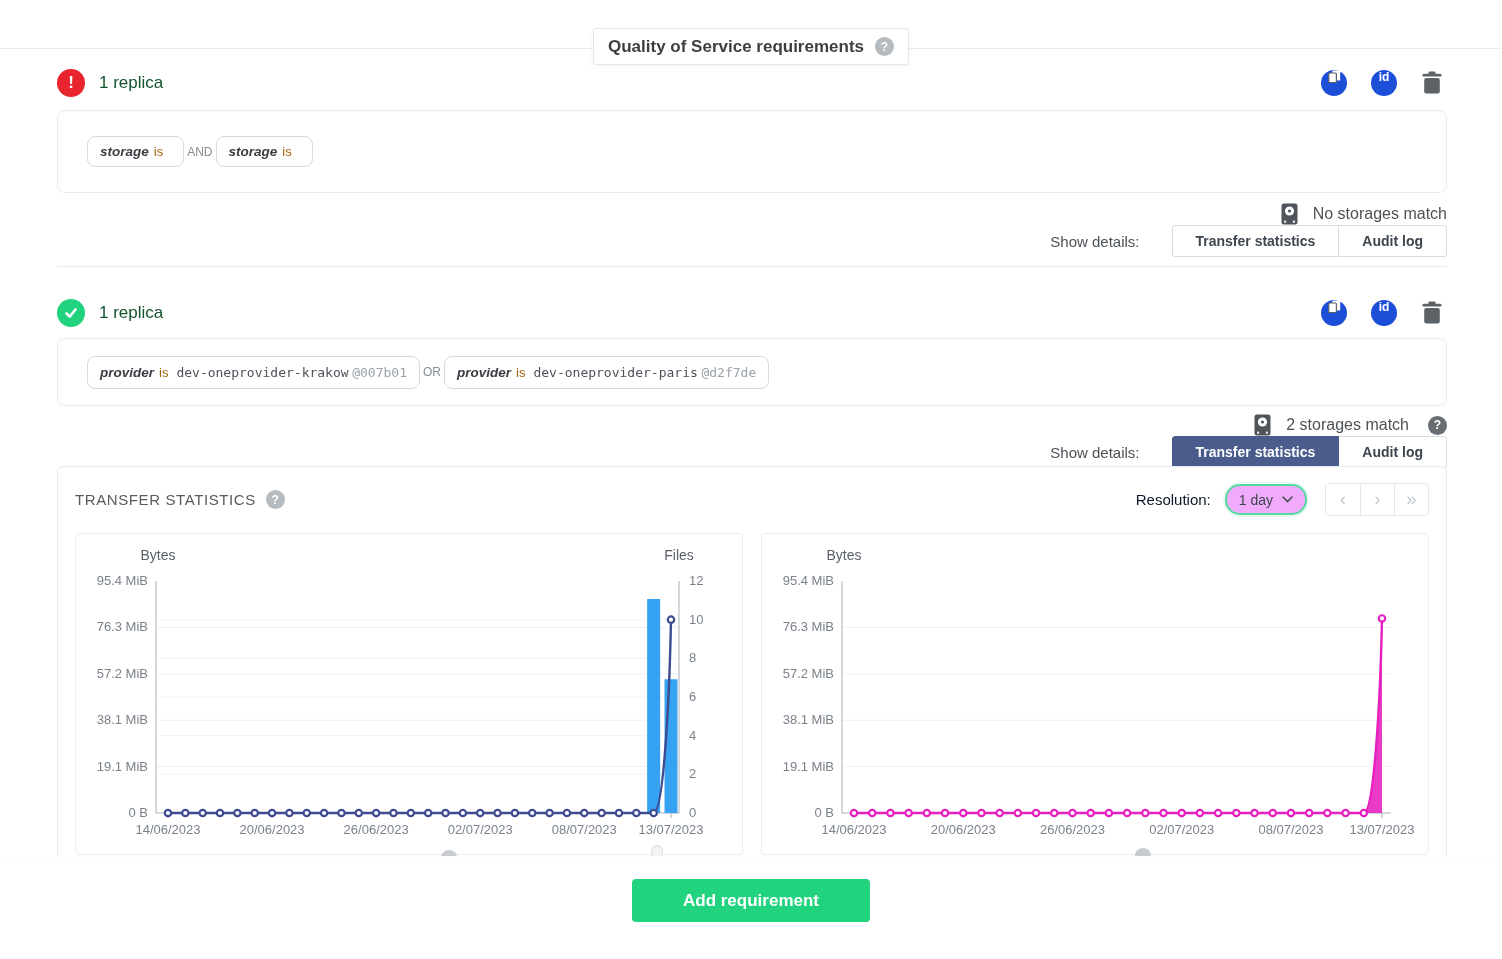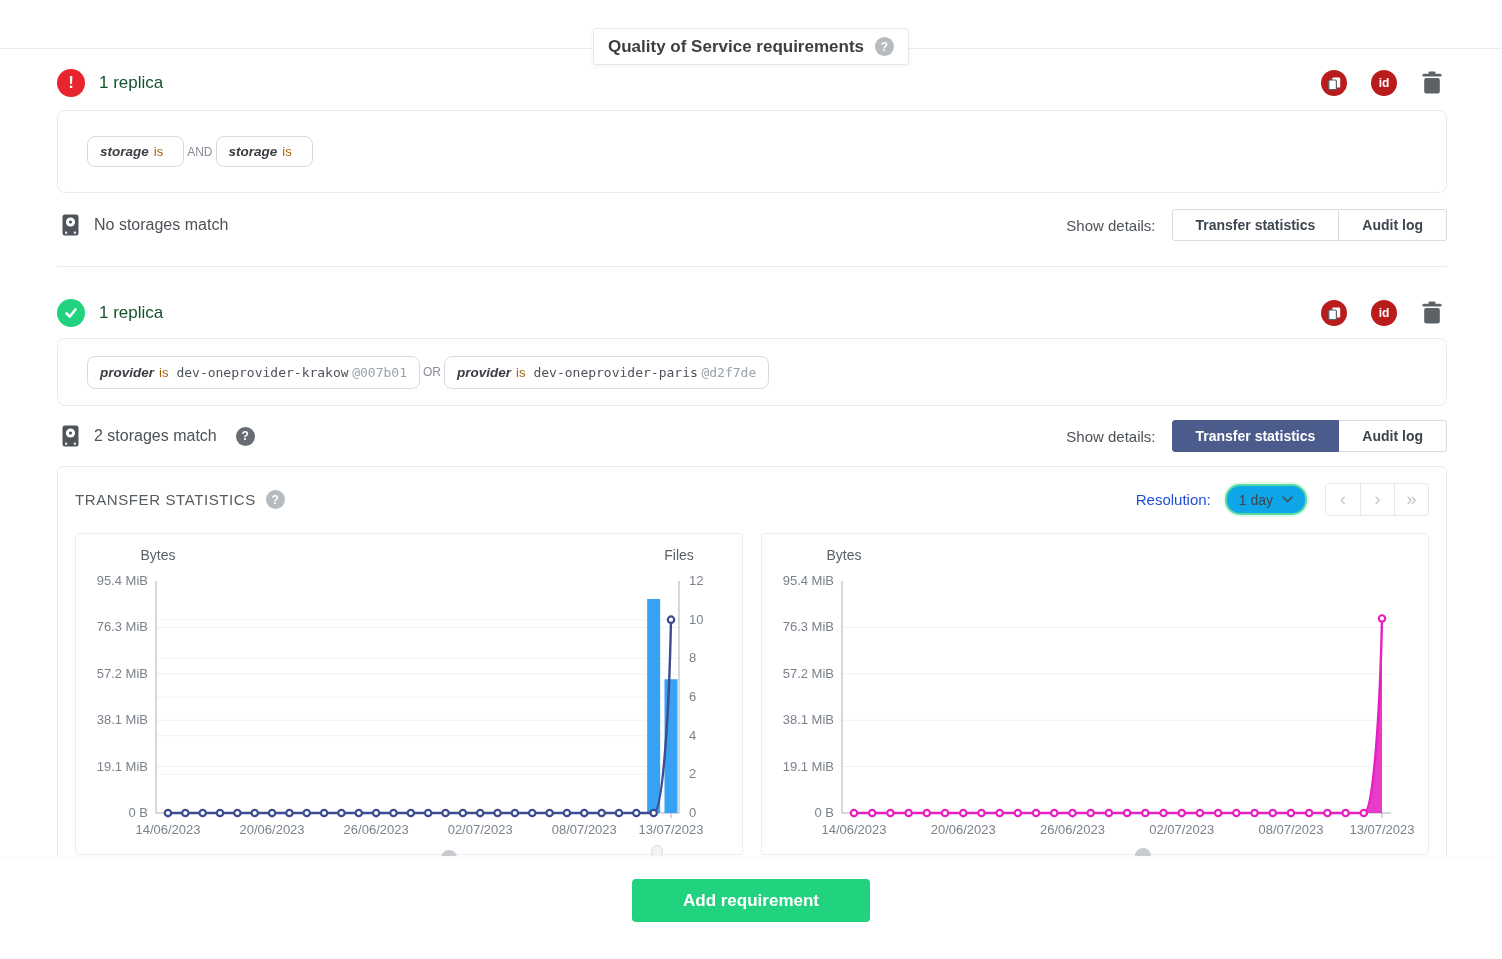--- a/index.html
+++ b/index.html
@@ -23,8 +23,8 @@
   .status-ok { background:#21d37e; }
   .replica-label { margin-left:14px; font-size:17px; color:#14532d; }
   .actions { margin-left:auto; display:flex; align-items:center; gap:24px; margin-right:4px; }
-  .action-circle { width:26px; height:26px; border-radius:50%; background:#b91c1c; display:flex;
-                   align-items:center; justify-content:center; color:#fff; cursor:pointer; }
+  .action-circle { width:26px; height:26px; border-radius:50%; background:#1d4ed8; display:flex;
+                   align-items:flex-start; justify-content:center; color:#fff; cursor:pointer; }
   .id-text { font-size:12px; font-weight:700; }
   .trash { display:flex; align-items:center; cursor:pointer; }
 

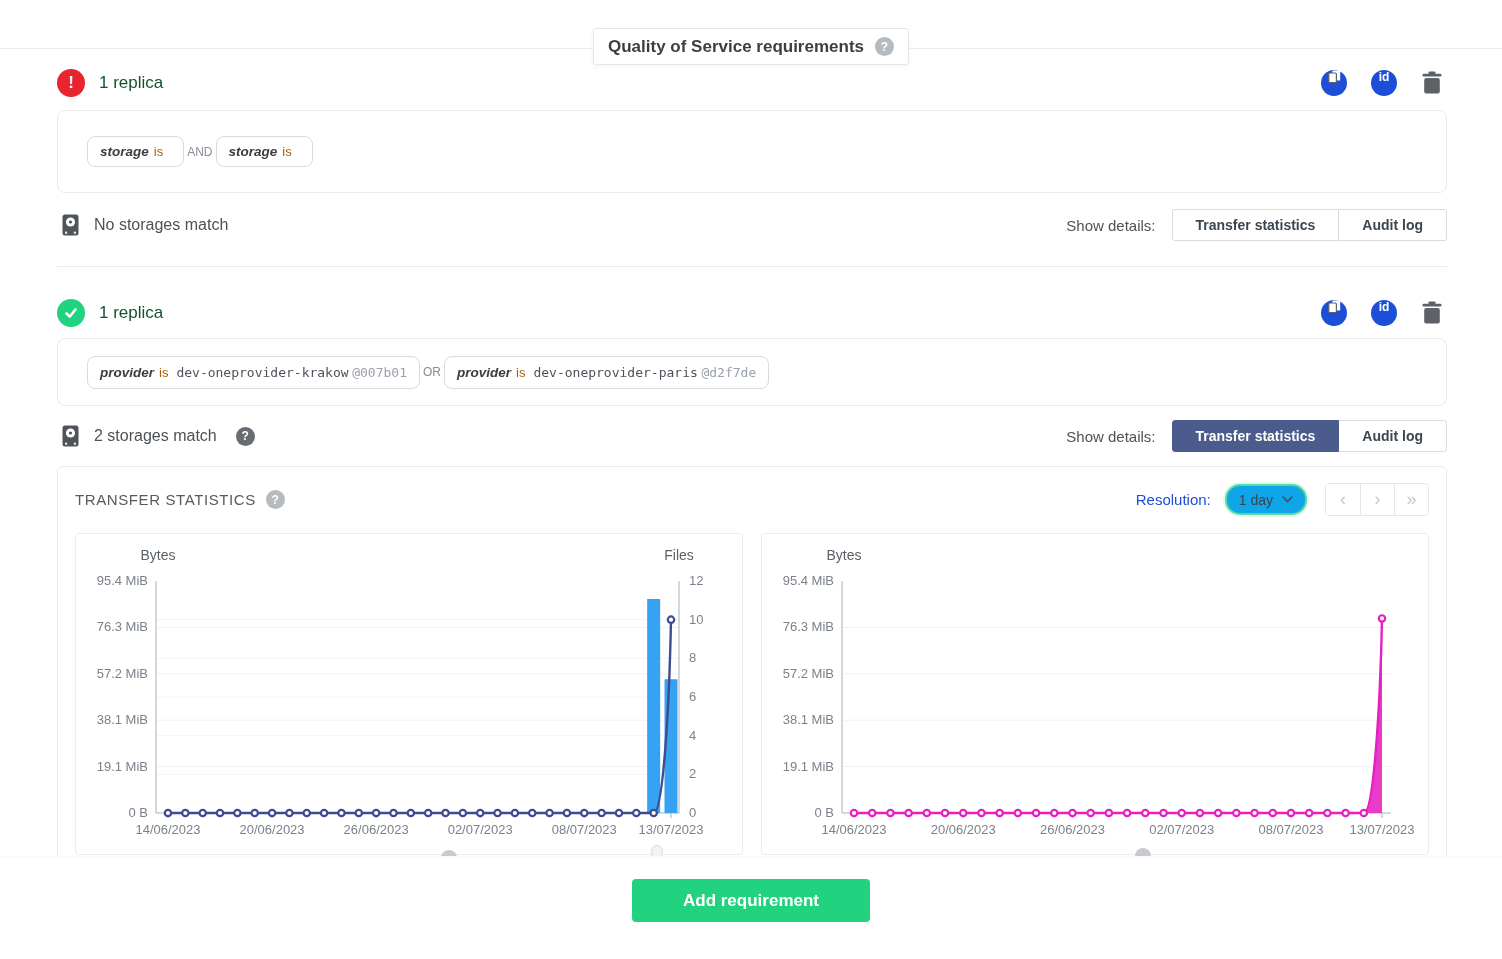--- a/index.html
+++ b/index.html
@@ -40,7 +40,7 @@
   .qos-ann { font-family:"DejaVu Sans Mono",monospace; color:#9aa1aa; word-break:break-all; }
   .joiner { font-size:12px; color:#878e96; margin:0 3px; }
 
-  .match-row { position:absolute; left:0; right:0; height:44px; display:flex; align-items:center; }
+  .match-row { position:absolute; left:0; right:0; height:44px; display:flex; align-items:flex-end;flex-direction:column; }
   .match-left { display:flex; align-items:center; gap:15px; padding-left:5px; font-size:16px; color:#4d5257; }
   .match-help { margin-left:4px; }
   .details { margin-left:auto; display:flex; align-items:center; gap:16px; }

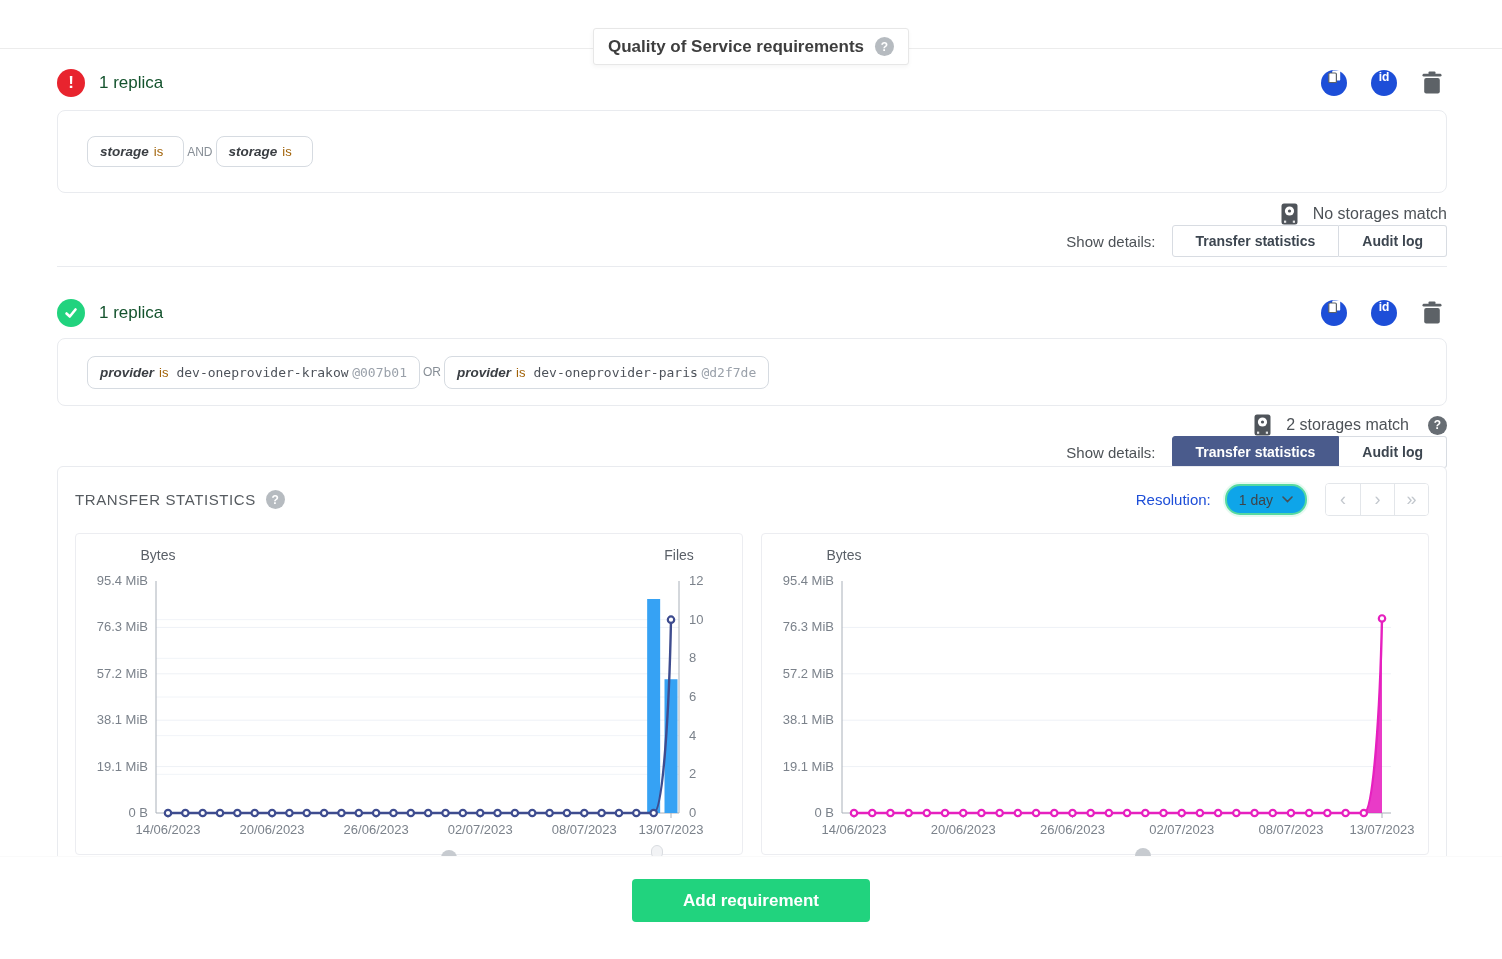--- a/index.html
+++ b/index.html
@@ -43,7 +43,7 @@
   .match-row { position:absolute; left:0; right:0; height:44px; display:flex; align-items:flex-end;flex-direction:column; }
   .match-left { display:flex; align-items:center; gap:15px; padding-left:5px; font-size:16px; color:#4d5257; }
   .match-help { margin-left:4px; }
-  .details { margin-left:auto; display:flex; align-items:center; gap:16px; }
+  .details { margin-left:auto; display:flex; align-items:center; gap:32px; }
   .details-label { font-size:15px; color:#4d5257; }
   .btn-group { display:flex; }
   .sbtn { height:32px; padding:0 23px; background:#fff; border:1px solid #d8dce2; font-size:14px;

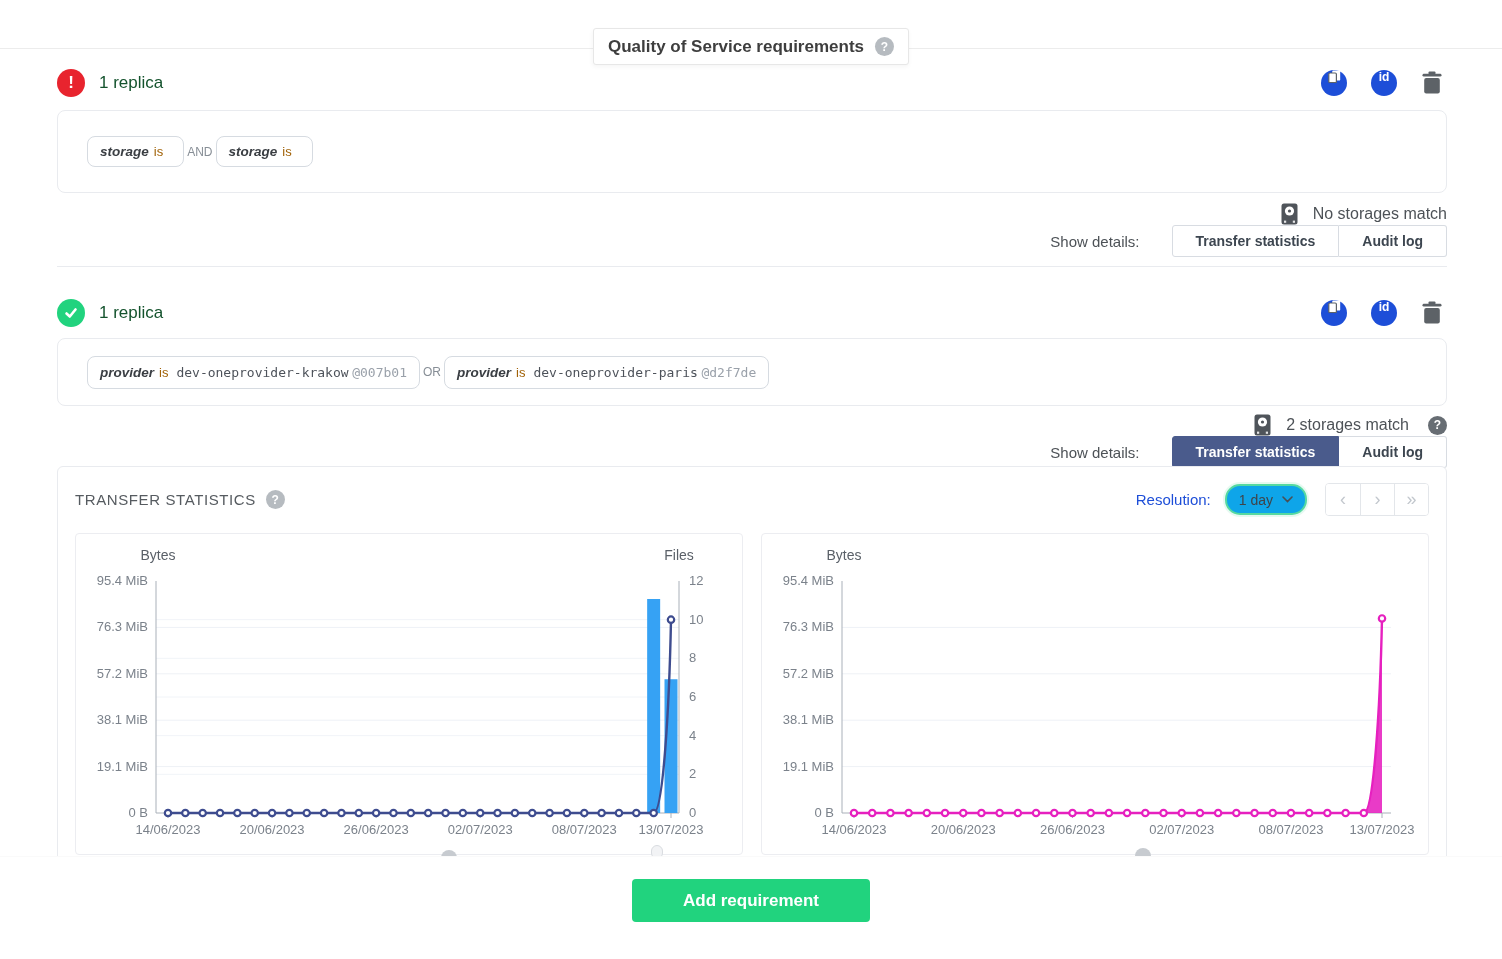--- a/index.html
+++ b/index.html
@@ -60,7 +60,7 @@
   .stats-header { display:flex; align-items:center; }
   .stats-title { font-size:15px; color:#565b60; letter-spacing:.6px; display:flex; align-items:center; gap:10px; }
   .stats-controls { margin-left:auto; display:flex; align-items:center; gap:14px; }
-  .res-label { font-size:15px; color:#1d4ed8; }
+  .res-label { font-size:15px; color:#0f172a; }
   .res-select { height:31px; border:2px solid #56d9a1; border-radius:15px; padding:0 12px; background:#0ea5e9;
                 display:flex; align-items:center; gap:9px; font-size:14px; color:#3f4449; cursor:pointer;
                 box-shadow:0 0 0 2px rgba(86,217,161,.15); }

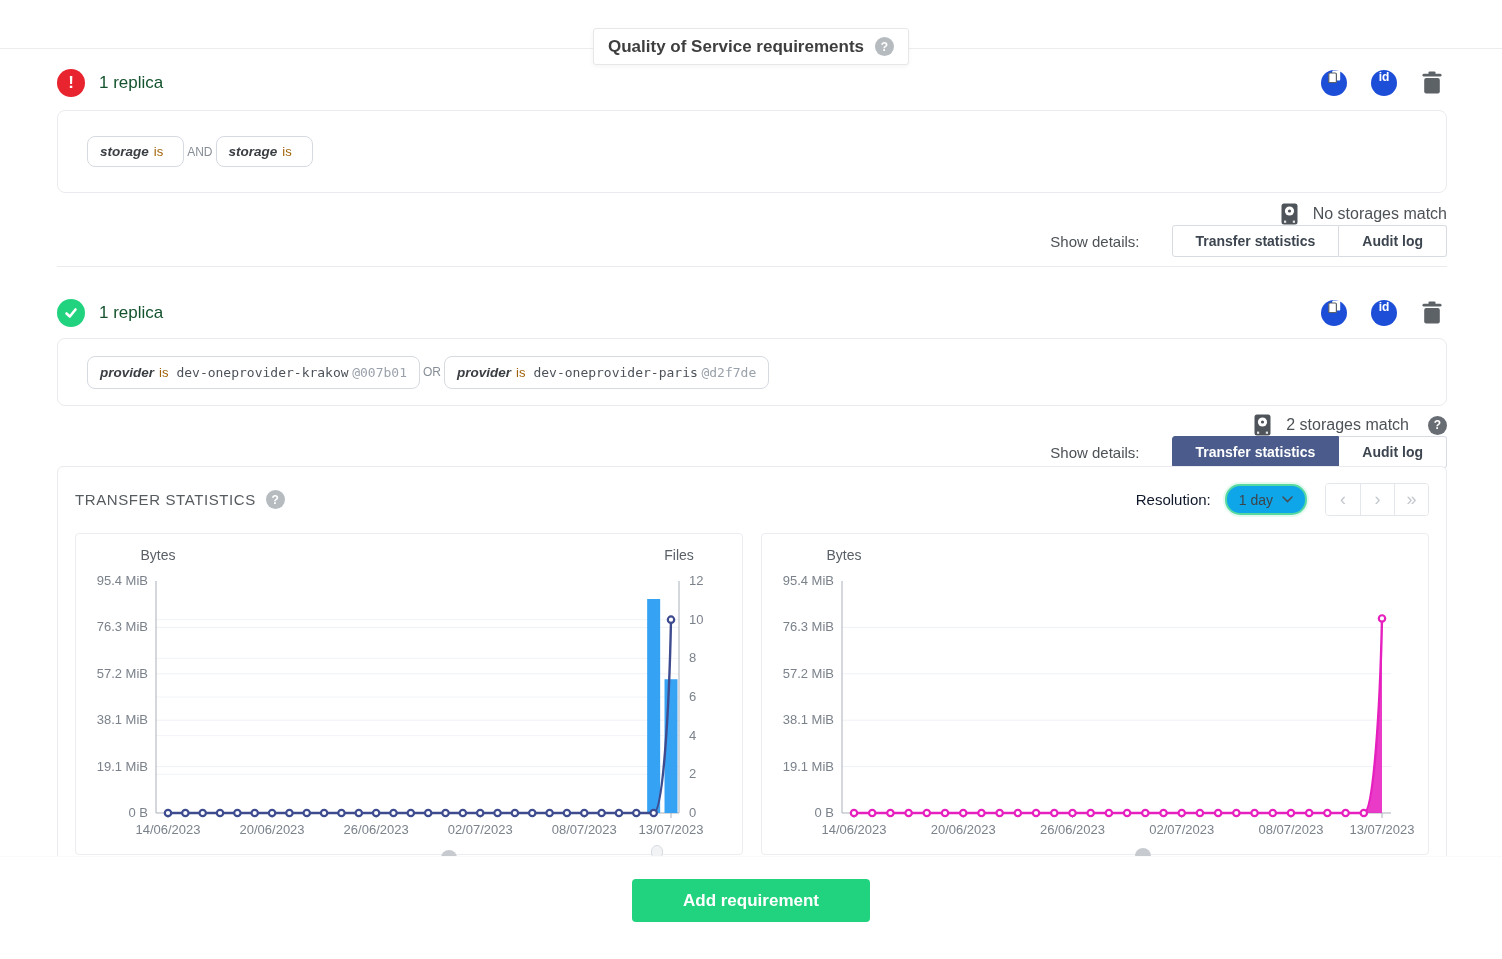--- a/index.html
+++ b/index.html
@@ -61,7 +61,7 @@
   .stats-title { font-size:15px; color:#565b60; letter-spacing:.6px; display:flex; align-items:center; gap:10px; }
   .stats-controls { margin-left:auto; display:flex; align-items:center; gap:14px; }
   .res-label { font-size:15px; color:#0f172a; }
-  .res-select { height:31px; border:2px solid #56d9a1; border-radius:15px; padding:0 12px; background:#0ea5e9;
+  .res-select { height:31px; border:2px solid #56d9a1; border-radius:15px; padding:0 12px; background:#f0abfc;
                 display:flex; align-items:center; gap:9px; font-size:14px; color:#3f4449; cursor:pointer;
                 box-shadow:0 0 0 2px rgba(86,217,161,.15); }
   .pager { display:flex; border:1px solid #e3e6ea; border-radius:4px; overflow:hidden; margin-left:4px; }

